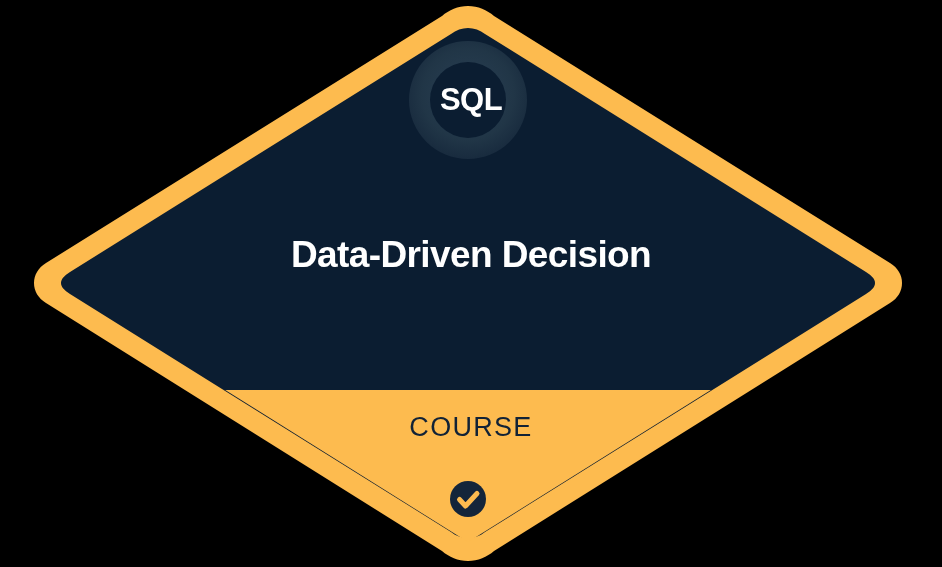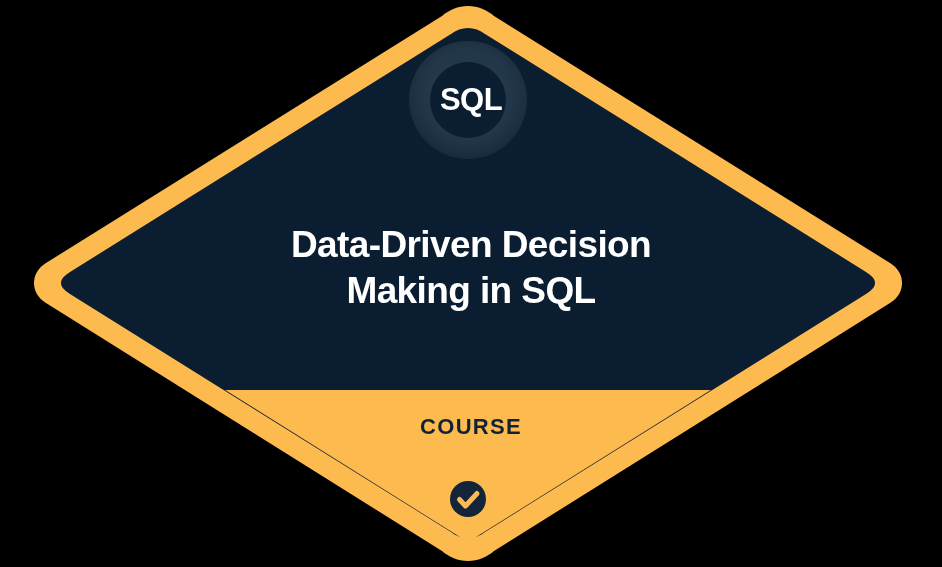--- a/index.html
+++ b/index.html
@@ -43,7 +43,7 @@
     line-height: 40px;
   }
   #course-title {
-    top: 222px;
+    top: 232px;
     font-size: 37px;
     font-weight: bold;
     color: #ffffff;

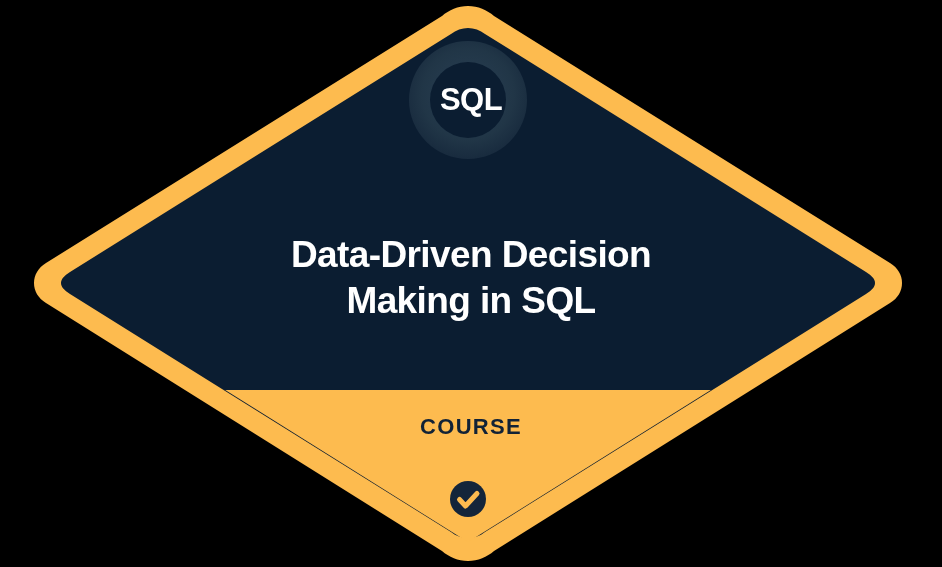--- a/index.html
+++ b/index.html
@@ -123,7 +123,6 @@
 
   <div class="overlay-text" id="course-title">
     <div>Data-Driven Decision</div>
-    <div>Making in SQL</div>
   </div>
 
   <div class="overlay-text" id="status-label">

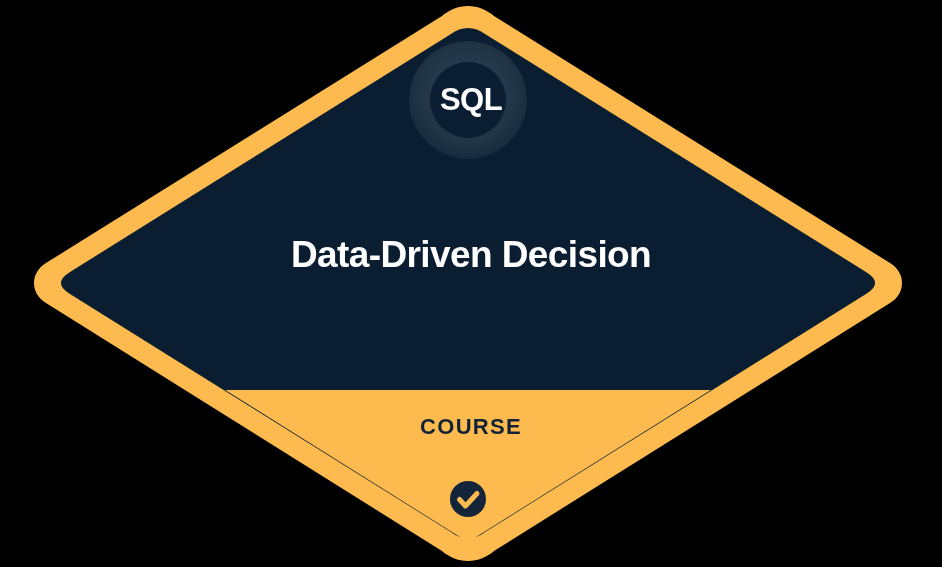--- a/index.html
+++ b/index.html
@@ -52,8 +52,8 @@
   }
   #status-label {
     top: 409px;
-    font-size: 22px;
-    font-weight: bold;
+    font-size: 27px;
+    font-weight: normal;
     color: #112236;
     line-height: 36px;
     letter-spacing: 1.3px;

